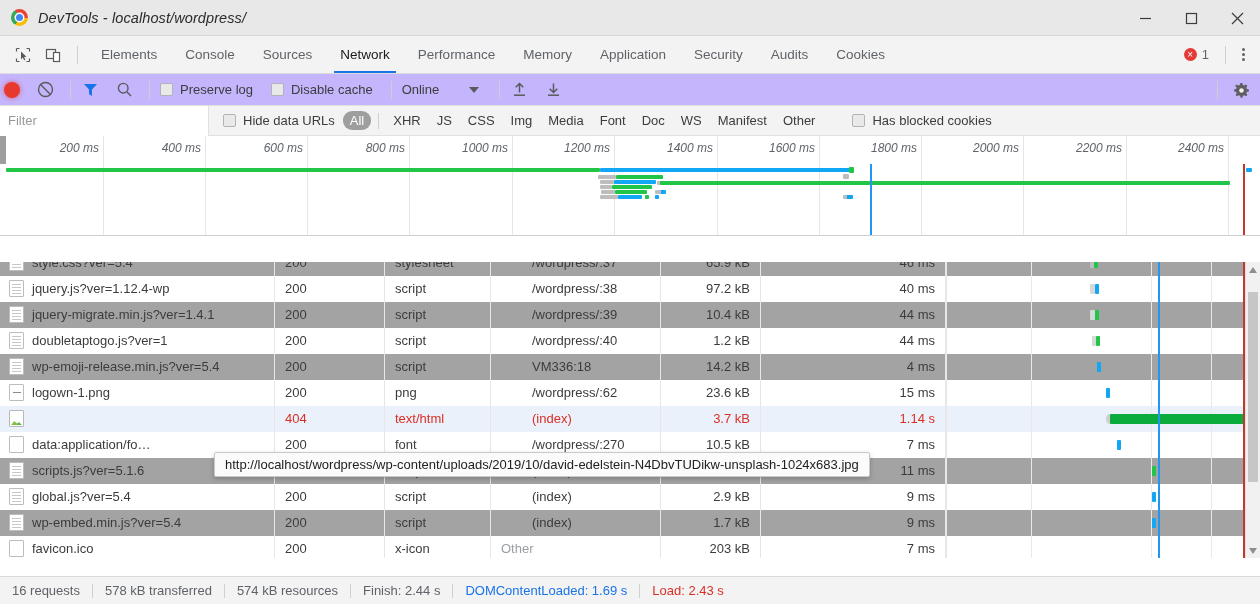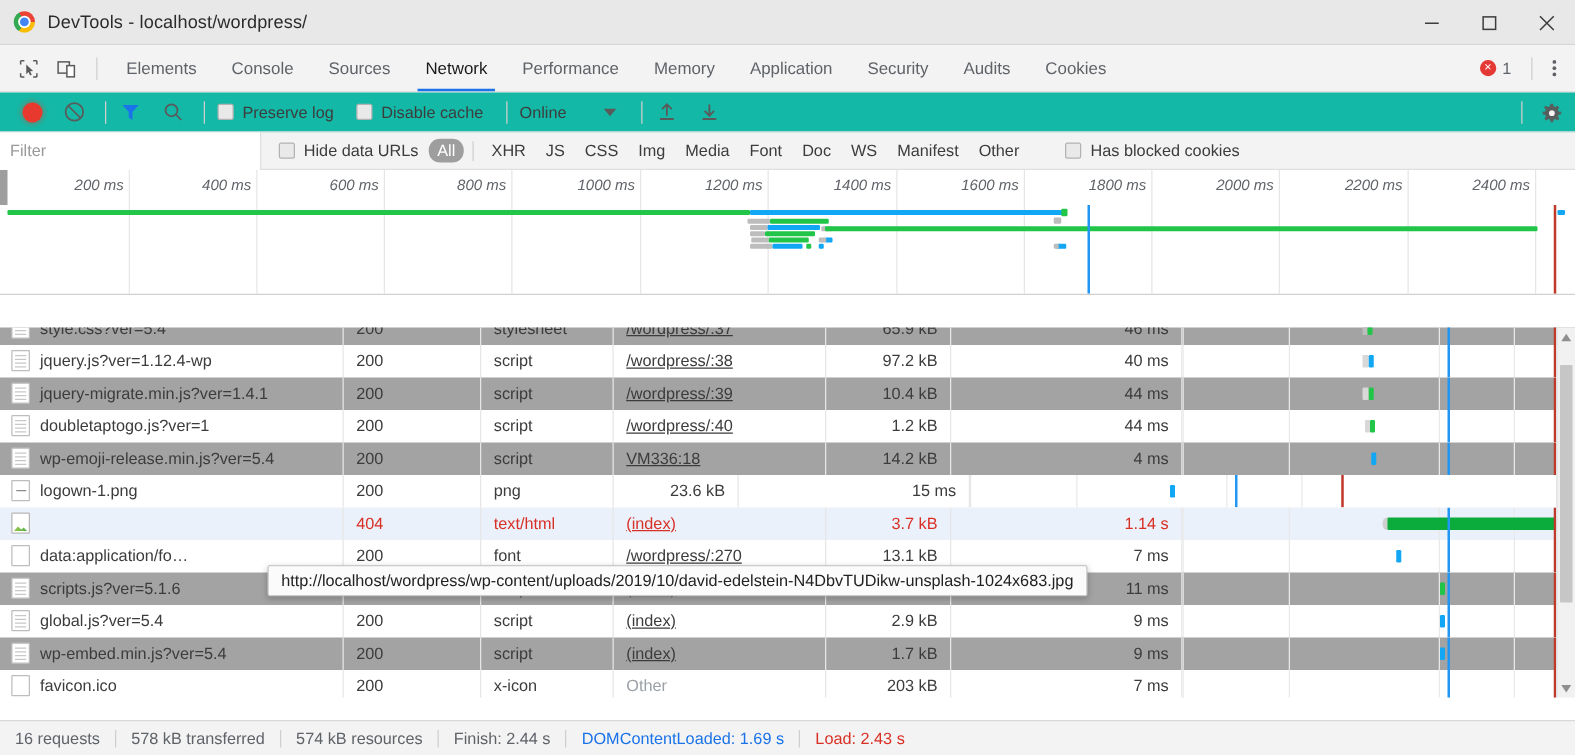--- a/index.html
+++ b/index.html
@@ -48,6 +48,7 @@
     font-size: 14.5px;
     color: #2b2b2b;
     letter-spacing: .1px;
+    font-style: italic;
   }
   .win-controls {
     position: absolute;

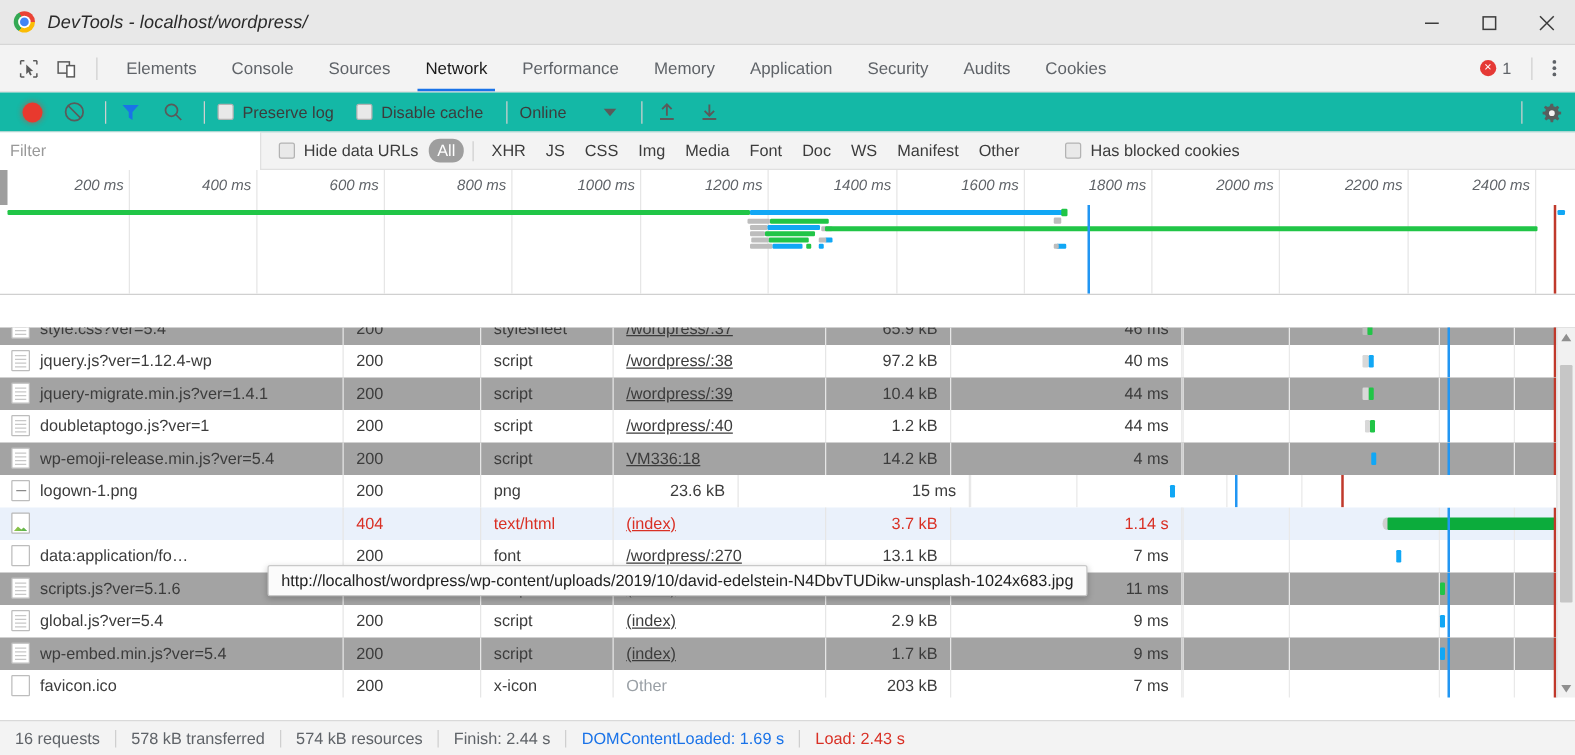--- a/index.html
+++ b/index.html
@@ -127,11 +127,11 @@
   
   .nettoolbar {
     height: 32px;
-    background: #14b8a6;
+    background: #c4b5fd;
     border-bottom: 1px solid #e0e0e0;
     display: flex;
     align-items: center;
-    padding-left: 18px;
+    padding-left: 4px;
     position: relative;
   }
   .rec-btn {

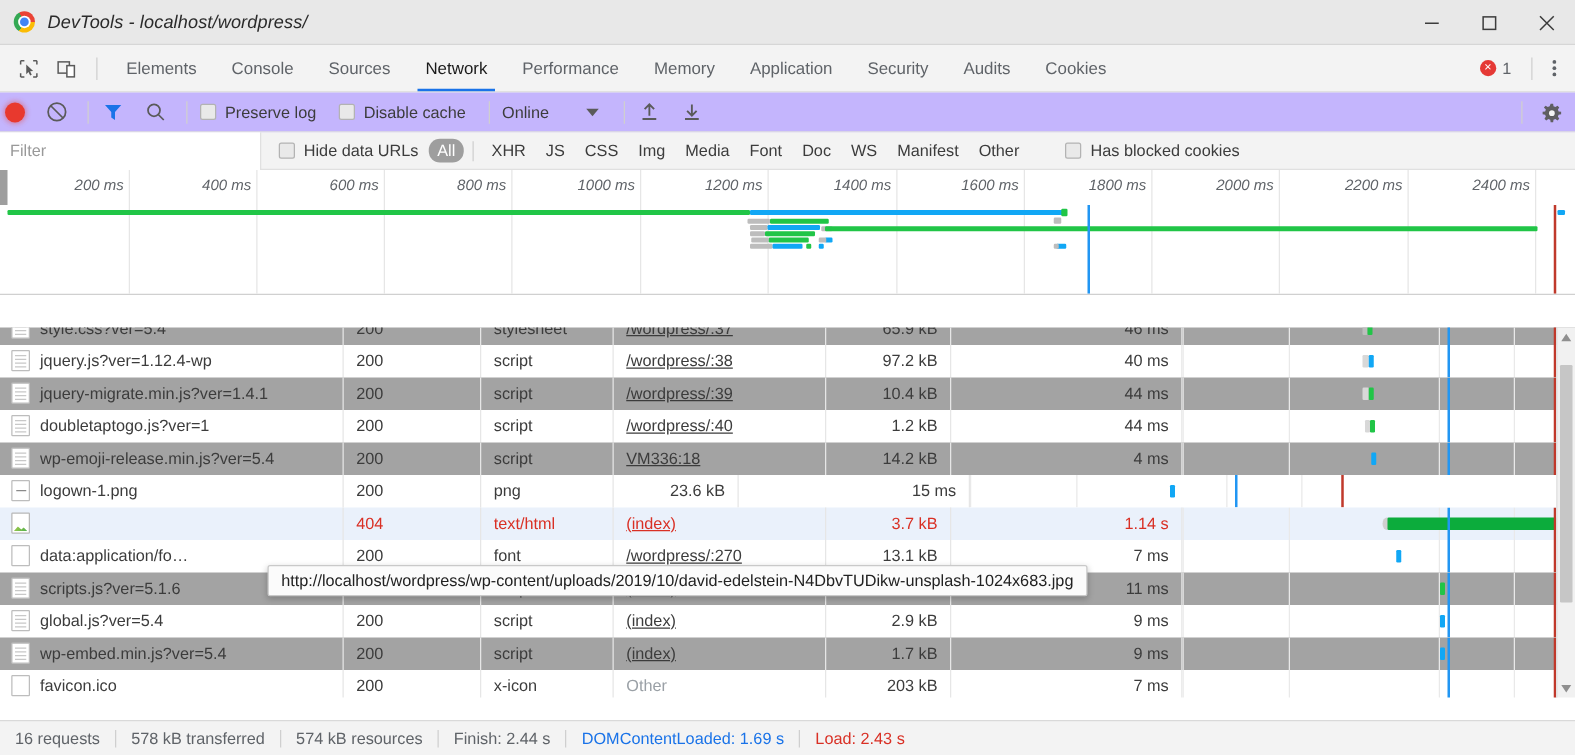--- a/index.html
+++ b/index.html
@@ -343,7 +343,7 @@
     position:absolute; left:3px; top:7px; width:8px; height:1px; background:#8a8a8a;
   }
   .fileicon.blank::before { content:none; }
-  .initiator-link { text-decoration: underline; cursor: pointer; }
+  .initiator-link { cursor: pointer; margin-left: 31px; }
   .initiator-plain { color: #9aa0a6; }
 
   

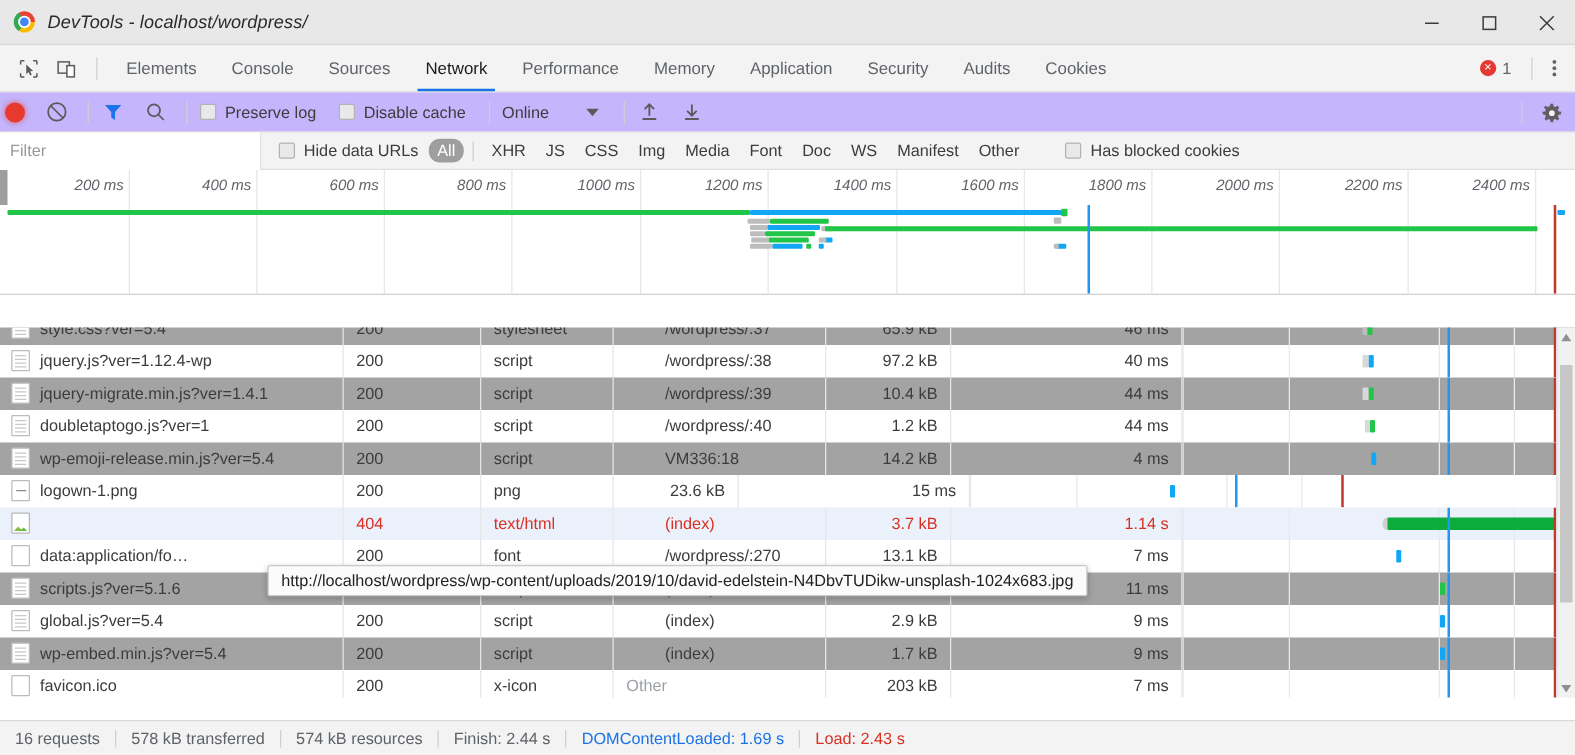--- a/index.html
+++ b/index.html
@@ -765,6 +765,7 @@
       </div>
       <div class="cell" style="width:110px">200</div>
       <div class="cell" style="width:106px">png</div>
+      <div class="cell" style="width:170px"><span class="initiator-link">/wordpress/:62</span></div>
       <div class="cell num" style="width:100px">23.6 kB</div>
       <div class="cell num" style="width:185px">15 ms</div>
       <div class="cell wf">

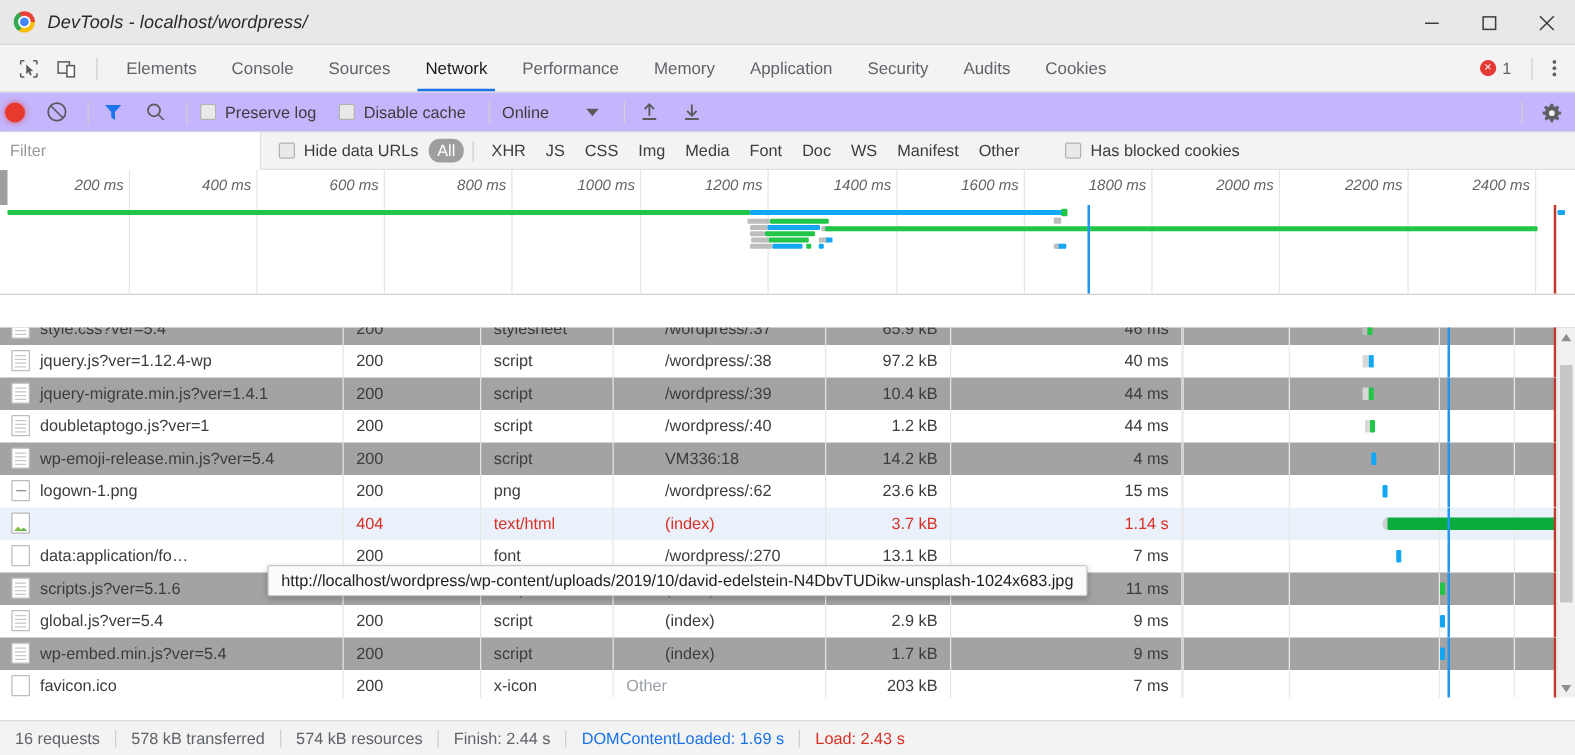--- a/index.html
+++ b/index.html
@@ -812,7 +812,7 @@
       <div class="cell" style="width:110px">200</div>
       <div class="cell" style="width:106px">font</div>
       <div class="cell" style="width:170px"><span class="initiator-link">/wordpress/:270</span></div>
-      <div class="cell num" style="width:100px">13.1 kB</div>
+      <div class="cell num" style="width:100px">10.5 kB</div>
       <div class="cell num" style="width:185px">7 ms</div>
       <div class="cell wf">
         <div class="wf-grid">

